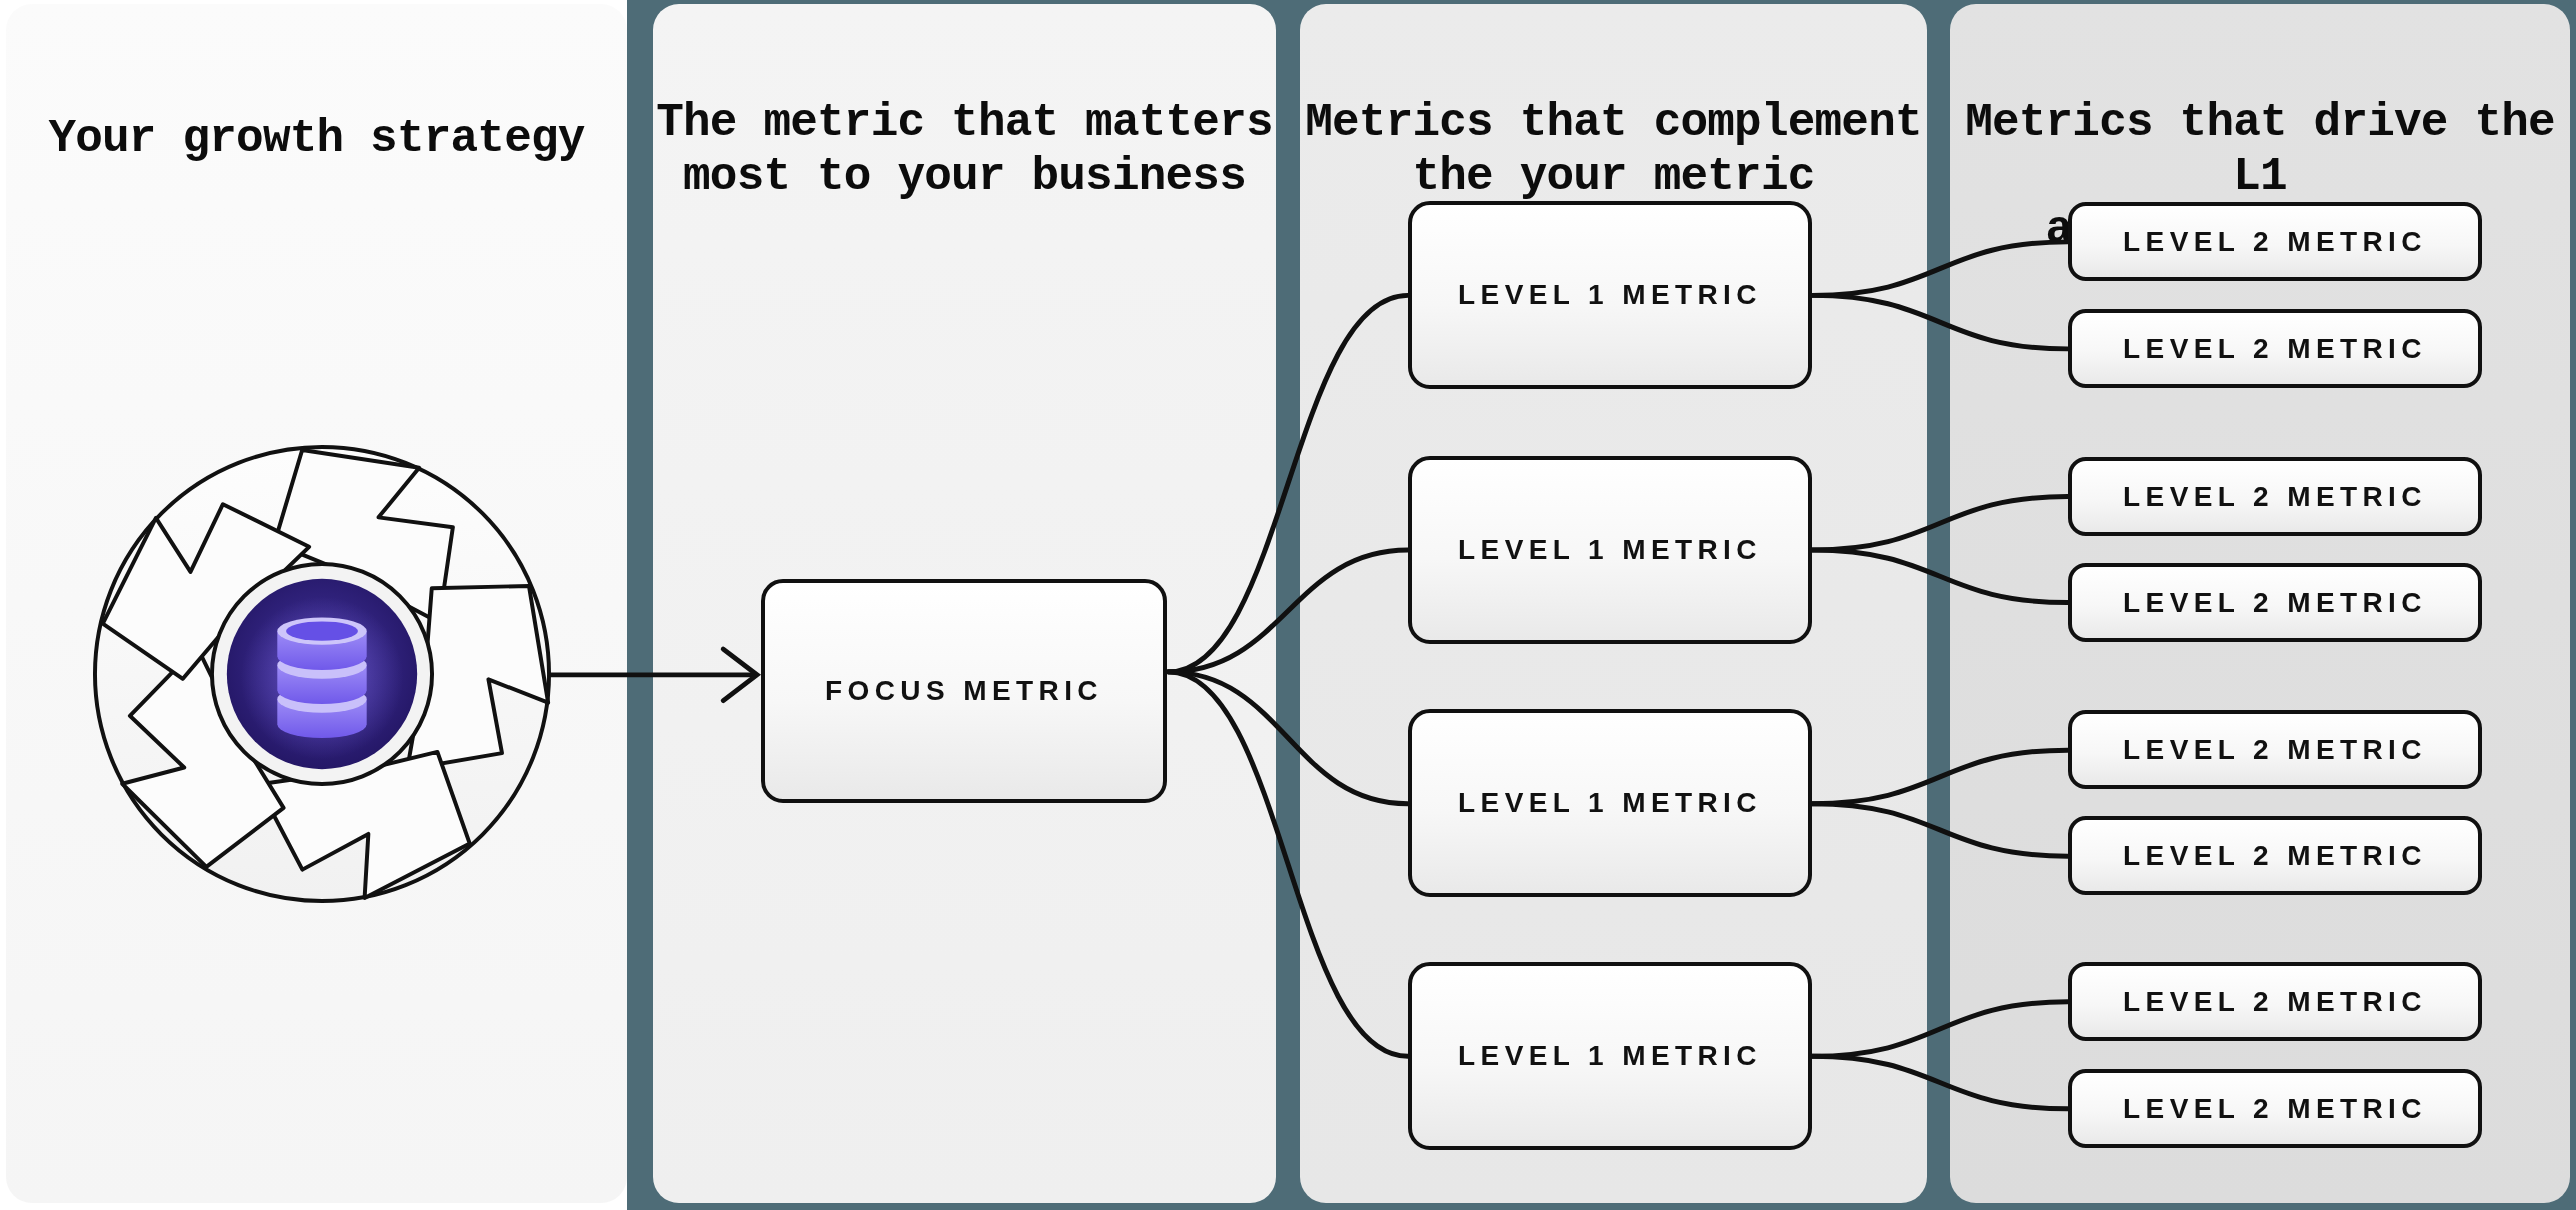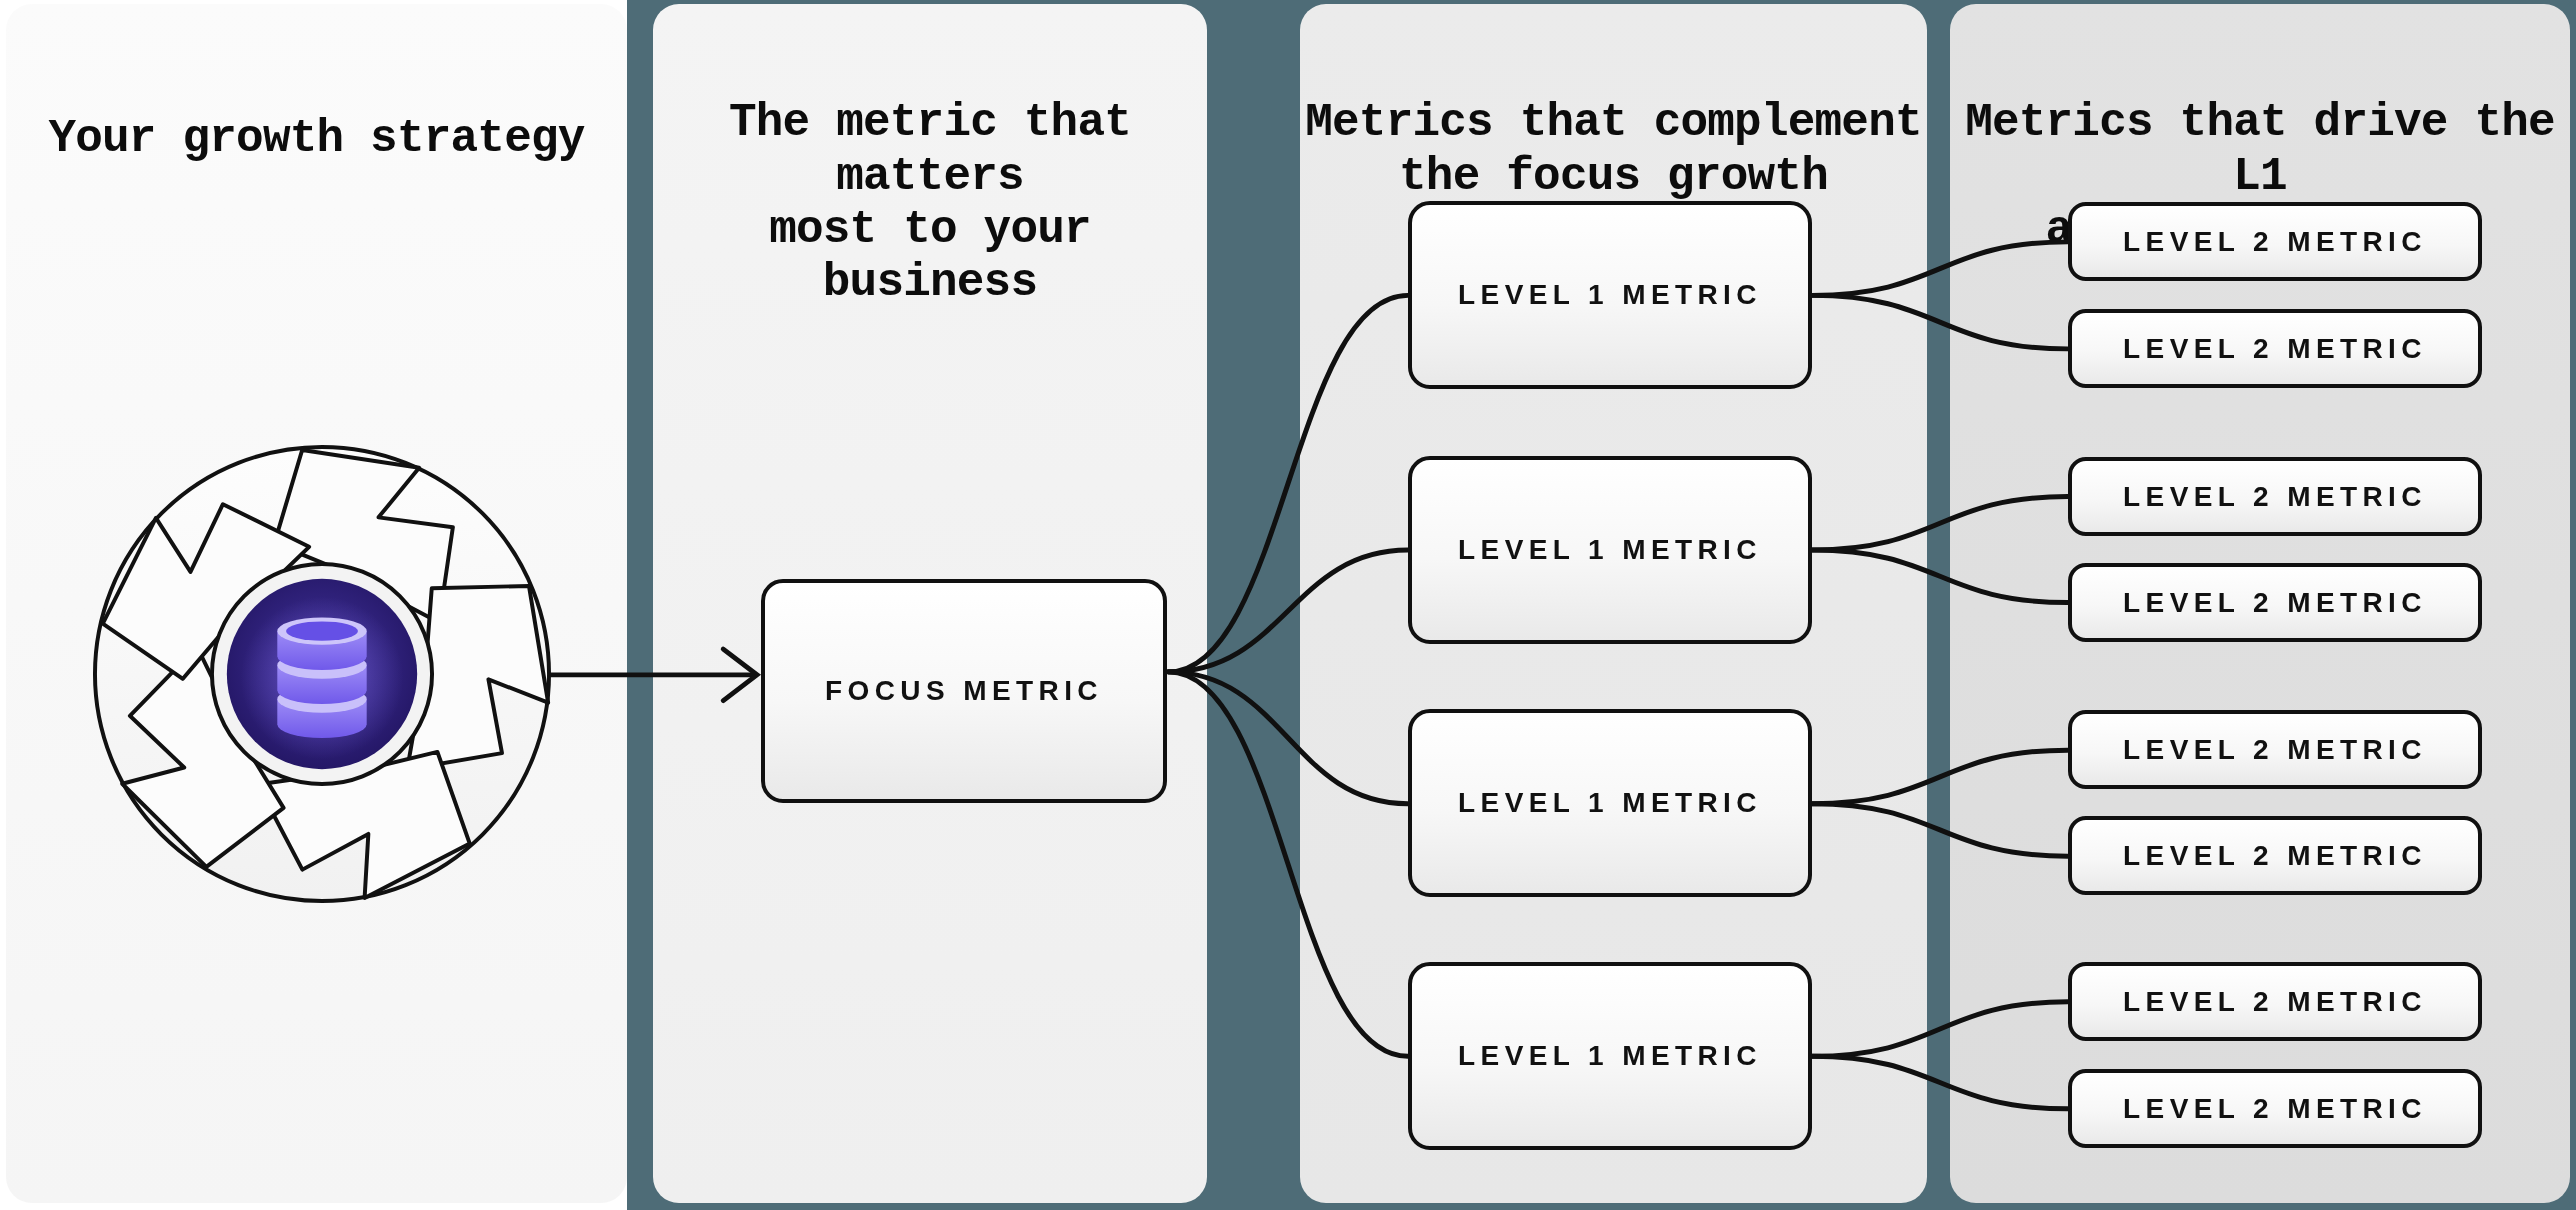--- a/index.html
+++ b/index.html
@@ -14,7 +14,7 @@
     position:absolute;top:4px;height:1199px;border-radius:26px;font-family:Liberation Mono, monospace;
   }
   .panel-1{left:6px;width:621px;background:linear-gradient(180deg,#fbfbfb,#f5f5f5);}
-  .panel-2{left:653px;width:554px;background:linear-gradient(180deg,#f4f4f4,#efefef);}
+  .panel-2{left:653px;width:623px;background:linear-gradient(180deg,#f4f4f4,#efefef);}
   .panel-3{left:1300px;width:627px;background:linear-gradient(180deg,#ebebeb,#e7e7e7);}
   .panel-4{left:1950px;width:620px;background:linear-gradient(180deg,#e2e2e2,#dcdcdc);}
   .panel-header{

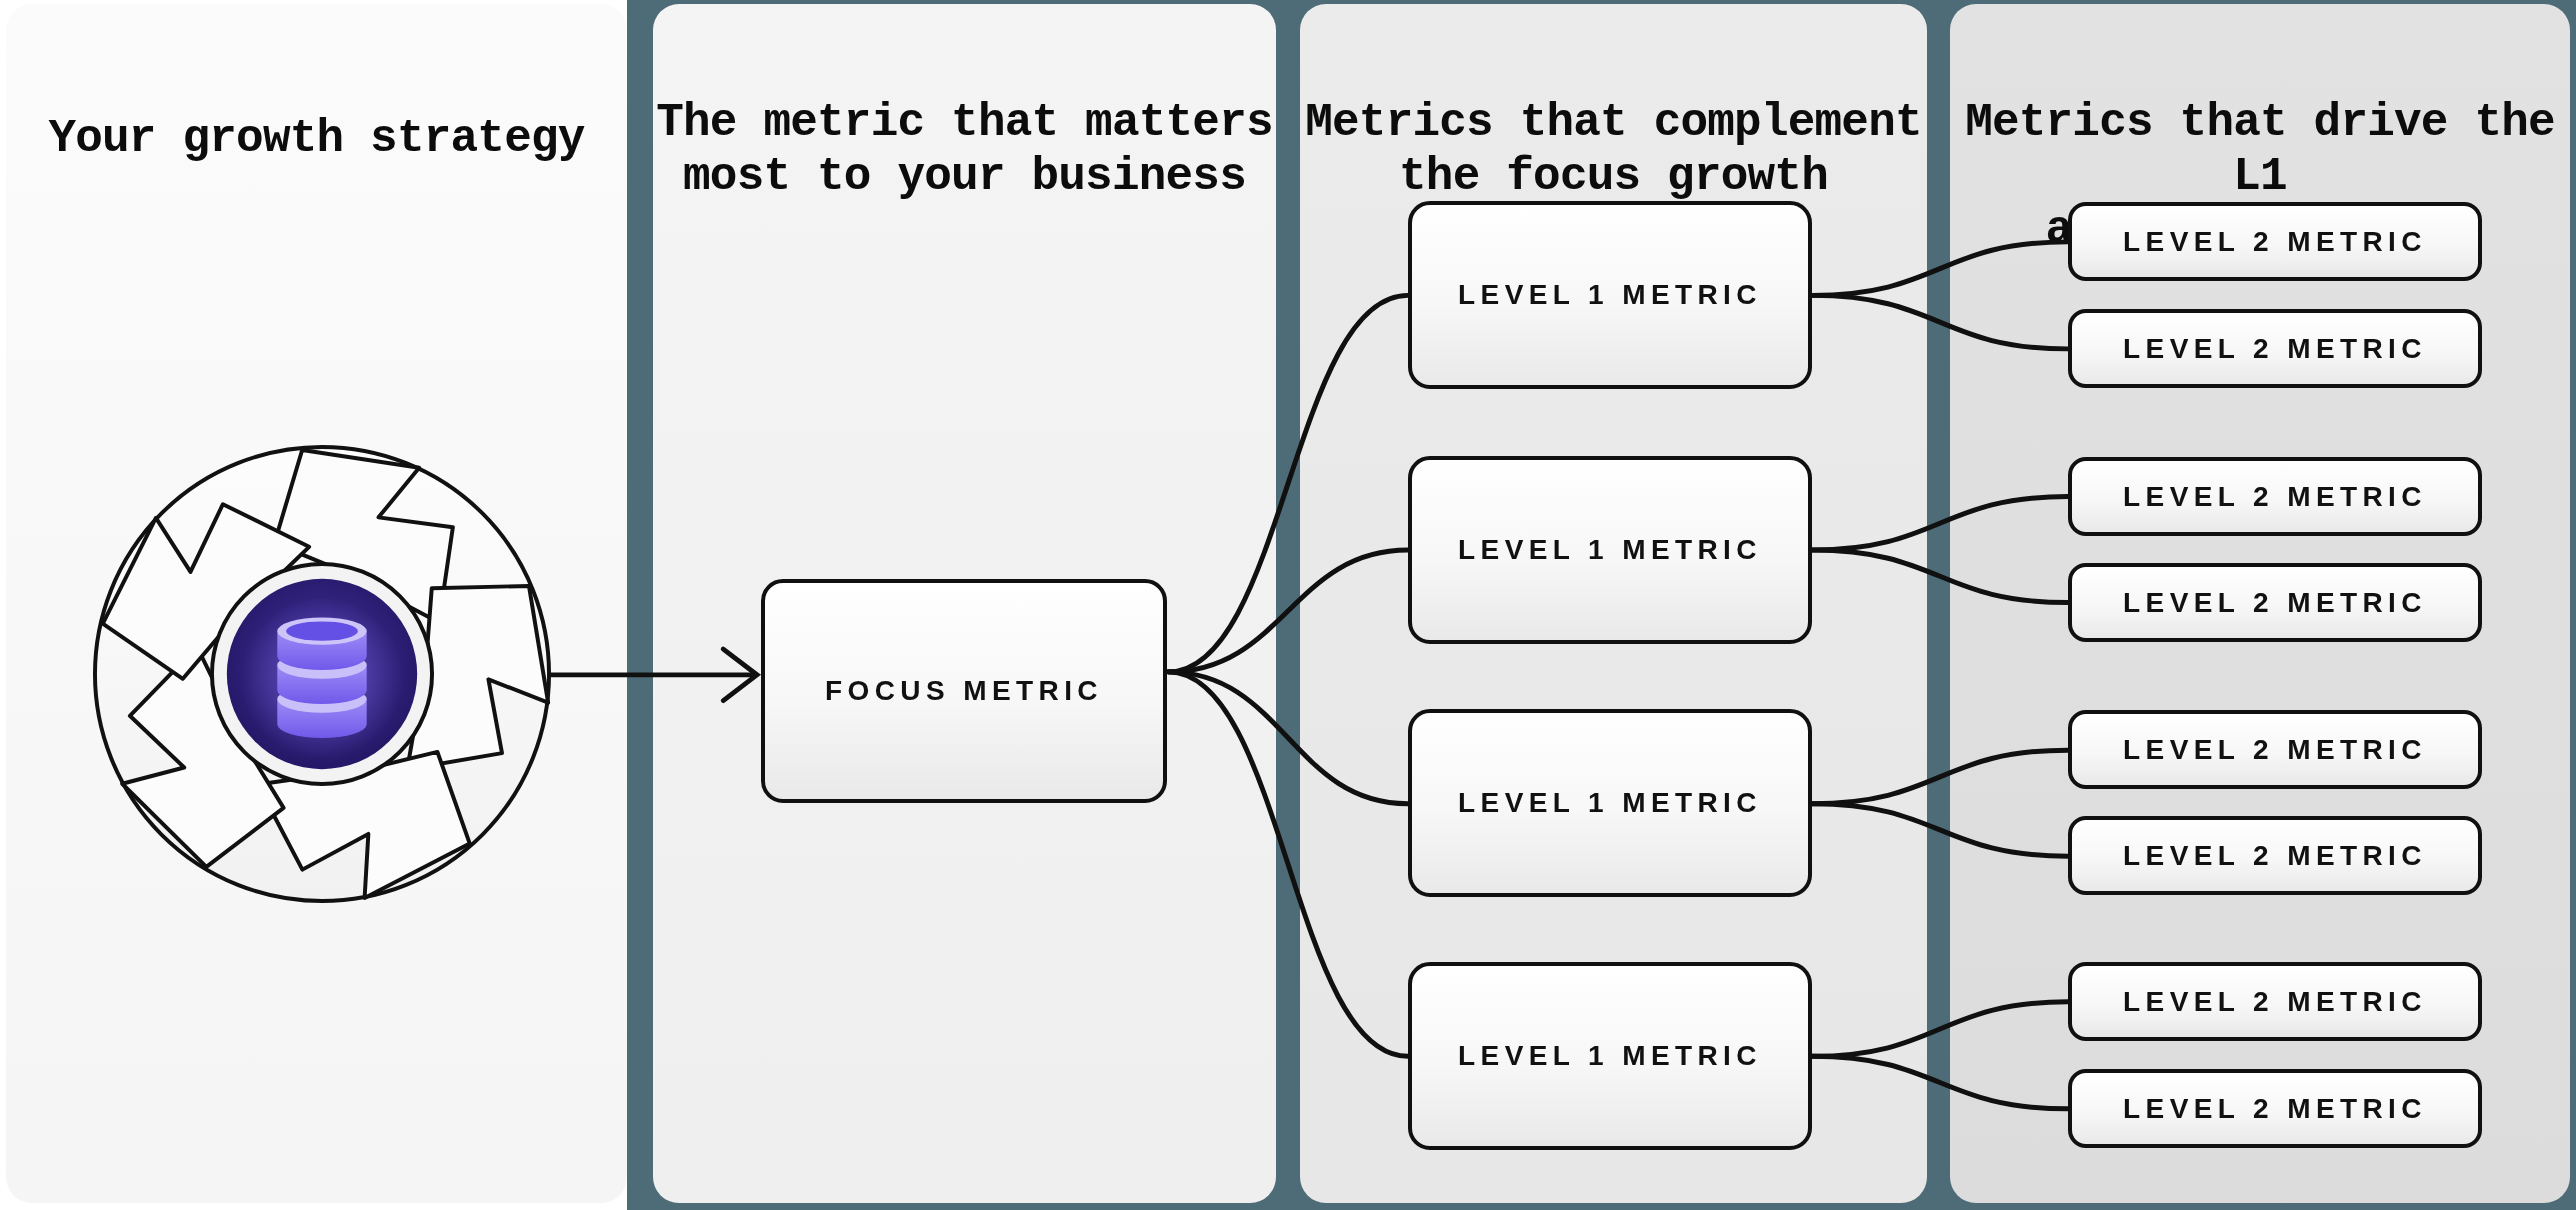--- a/index.html
+++ b/index.html
@@ -59,7 +59,7 @@
   </section>
   <section class="panel panel-3">
     <h2 class="panel-header">Metrics that complement
-the focus growth</h2>
+the your metric</h2>
   </section>
   <section class="panel panel-4">
     <h2 class="panel-header">Metrics that drive the L1

